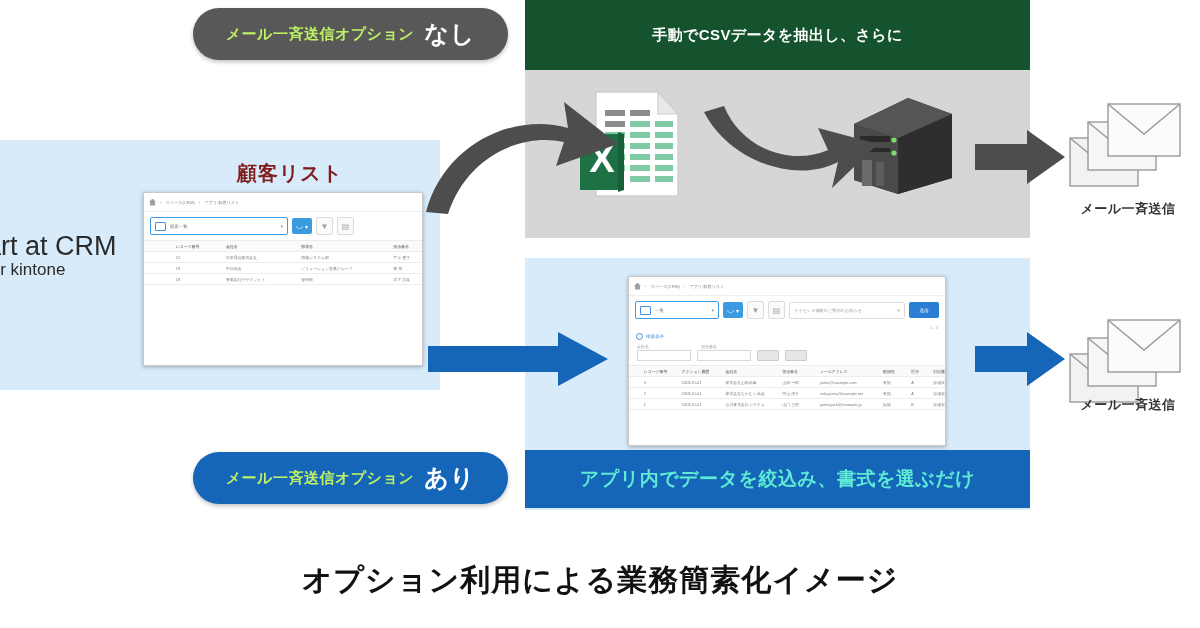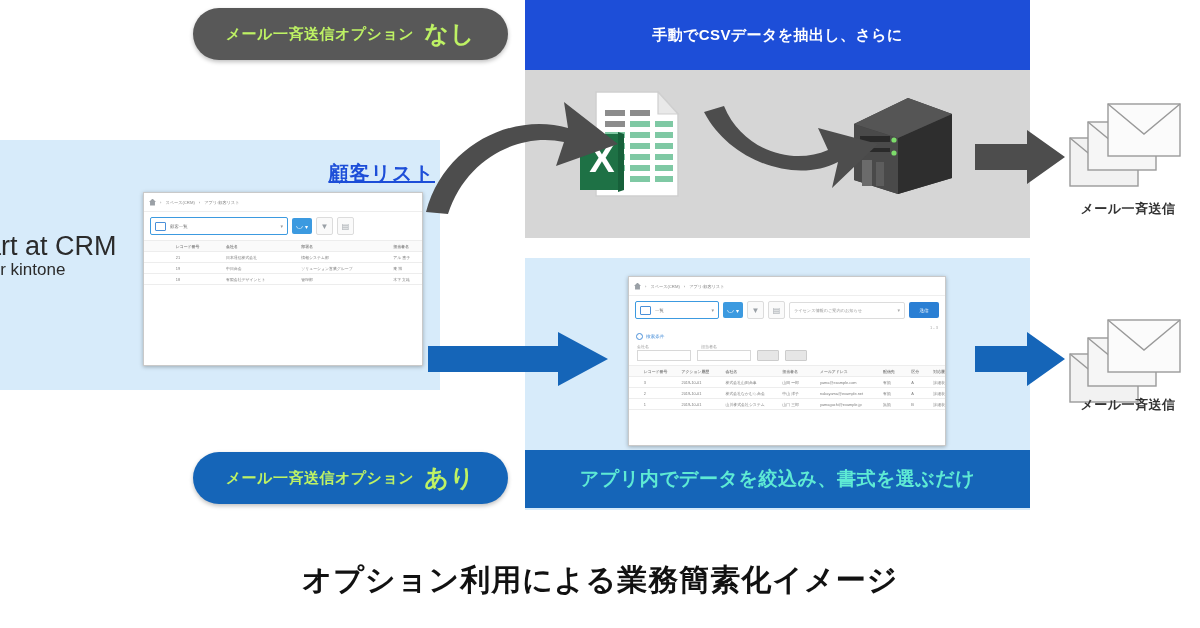--- a/index.html
+++ b/index.html
@@ -28,7 +28,7 @@
   #pill-none{left:193px;top:8px;width:315px;height:52px;background:#585858;}
   #pill-yes{left:193px;top:452px;width:315px;height:52px;background:#1565b8;}
   .pill .lead{color:#bef264;font-size:15px;font-weight:bold;letter-spacing:.5px;}
-  .pill .strong{color:#bef264;font-size:24px;font-weight:bold;margin-left:10px;letter-spacing:1px;}
+  .pill .strong{color:#ffffff;font-size:24px;font-weight:bold;margin-left:10px;letter-spacing:1px;}
 
   
   #brand{left:-14px;top:232px;width:160px;}

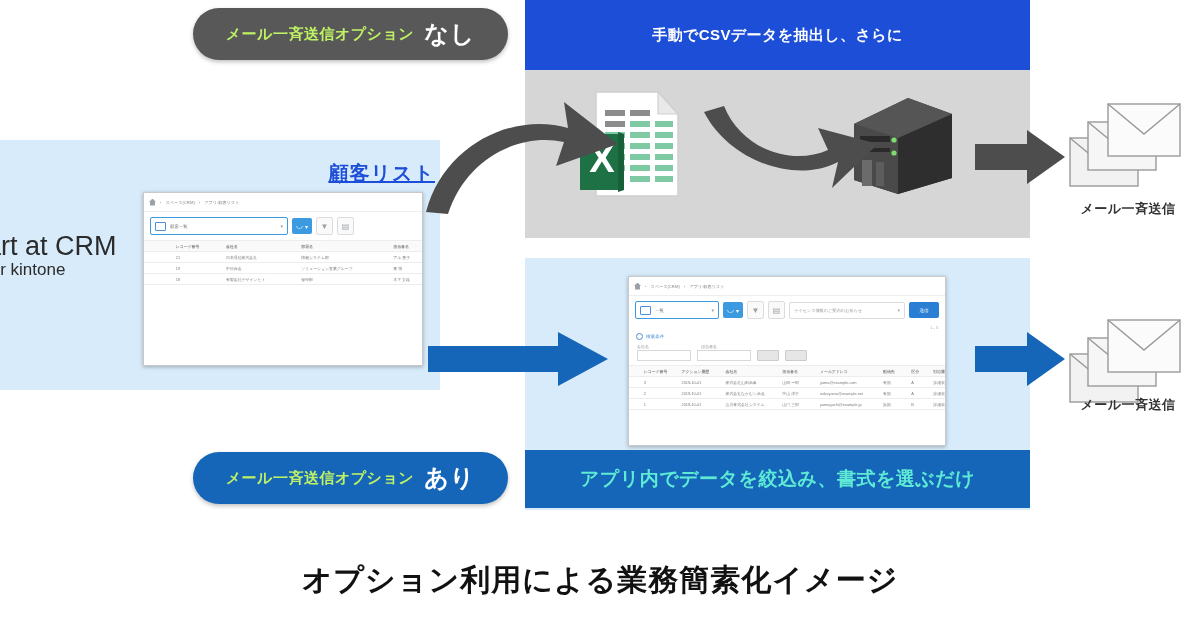--- a/index.html
+++ b/index.html
@@ -10,7 +10,7 @@
 
   
   #gray-panel{left:525px;top:0;width:505px;height:238px;background:#d6d6d6;}
-  #gray-header{left:525px;top:0;width:505px;height:70px;background:#1d4ed8;
+  #gray-header{left:525px;top:0;width:505px;height:70px;background:#14532d;
       display:flex;align-items:center;justify-content:center;}
   #gray-header .txt{color:#ffffff;font-size:15px;font-weight:bold;line-height:1.55;
       text-align:center;letter-spacing:.4px;}

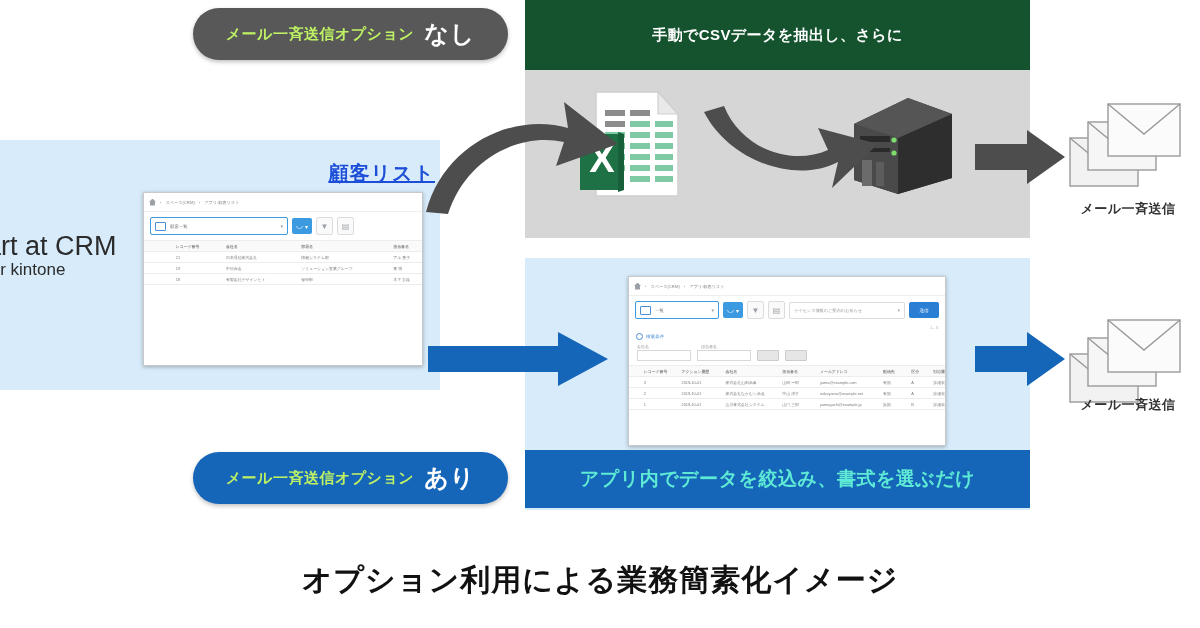--- a/index.html
+++ b/index.html
@@ -35,8 +35,8 @@
   #brand .b1{font-size:27px;color:#2b2b2b;line-height:1.05;white-space:nowrap;}
   #brand .b2{font-size:17px;color:#2b2b2b;line-height:1.2;white-space:nowrap;}
 
-  #list-title{left:145px;top:160px;width:290px;text-align:right;
-      font-size:20px;font-weight:bold;color:#1d4ed8;letter-spacing:1px;text-decoration:underline;}
+  #list-title{left:145px;top:160px;width:290px;text-align:center;
+      font-size:20px;font-weight:bold;color:#7f1d1d;letter-spacing:1px;}
 
   
   .shot{background:#fff;border:1px solid #c9c9c9;box-shadow:0 1px 4px rgba(0,0,0,.28);

